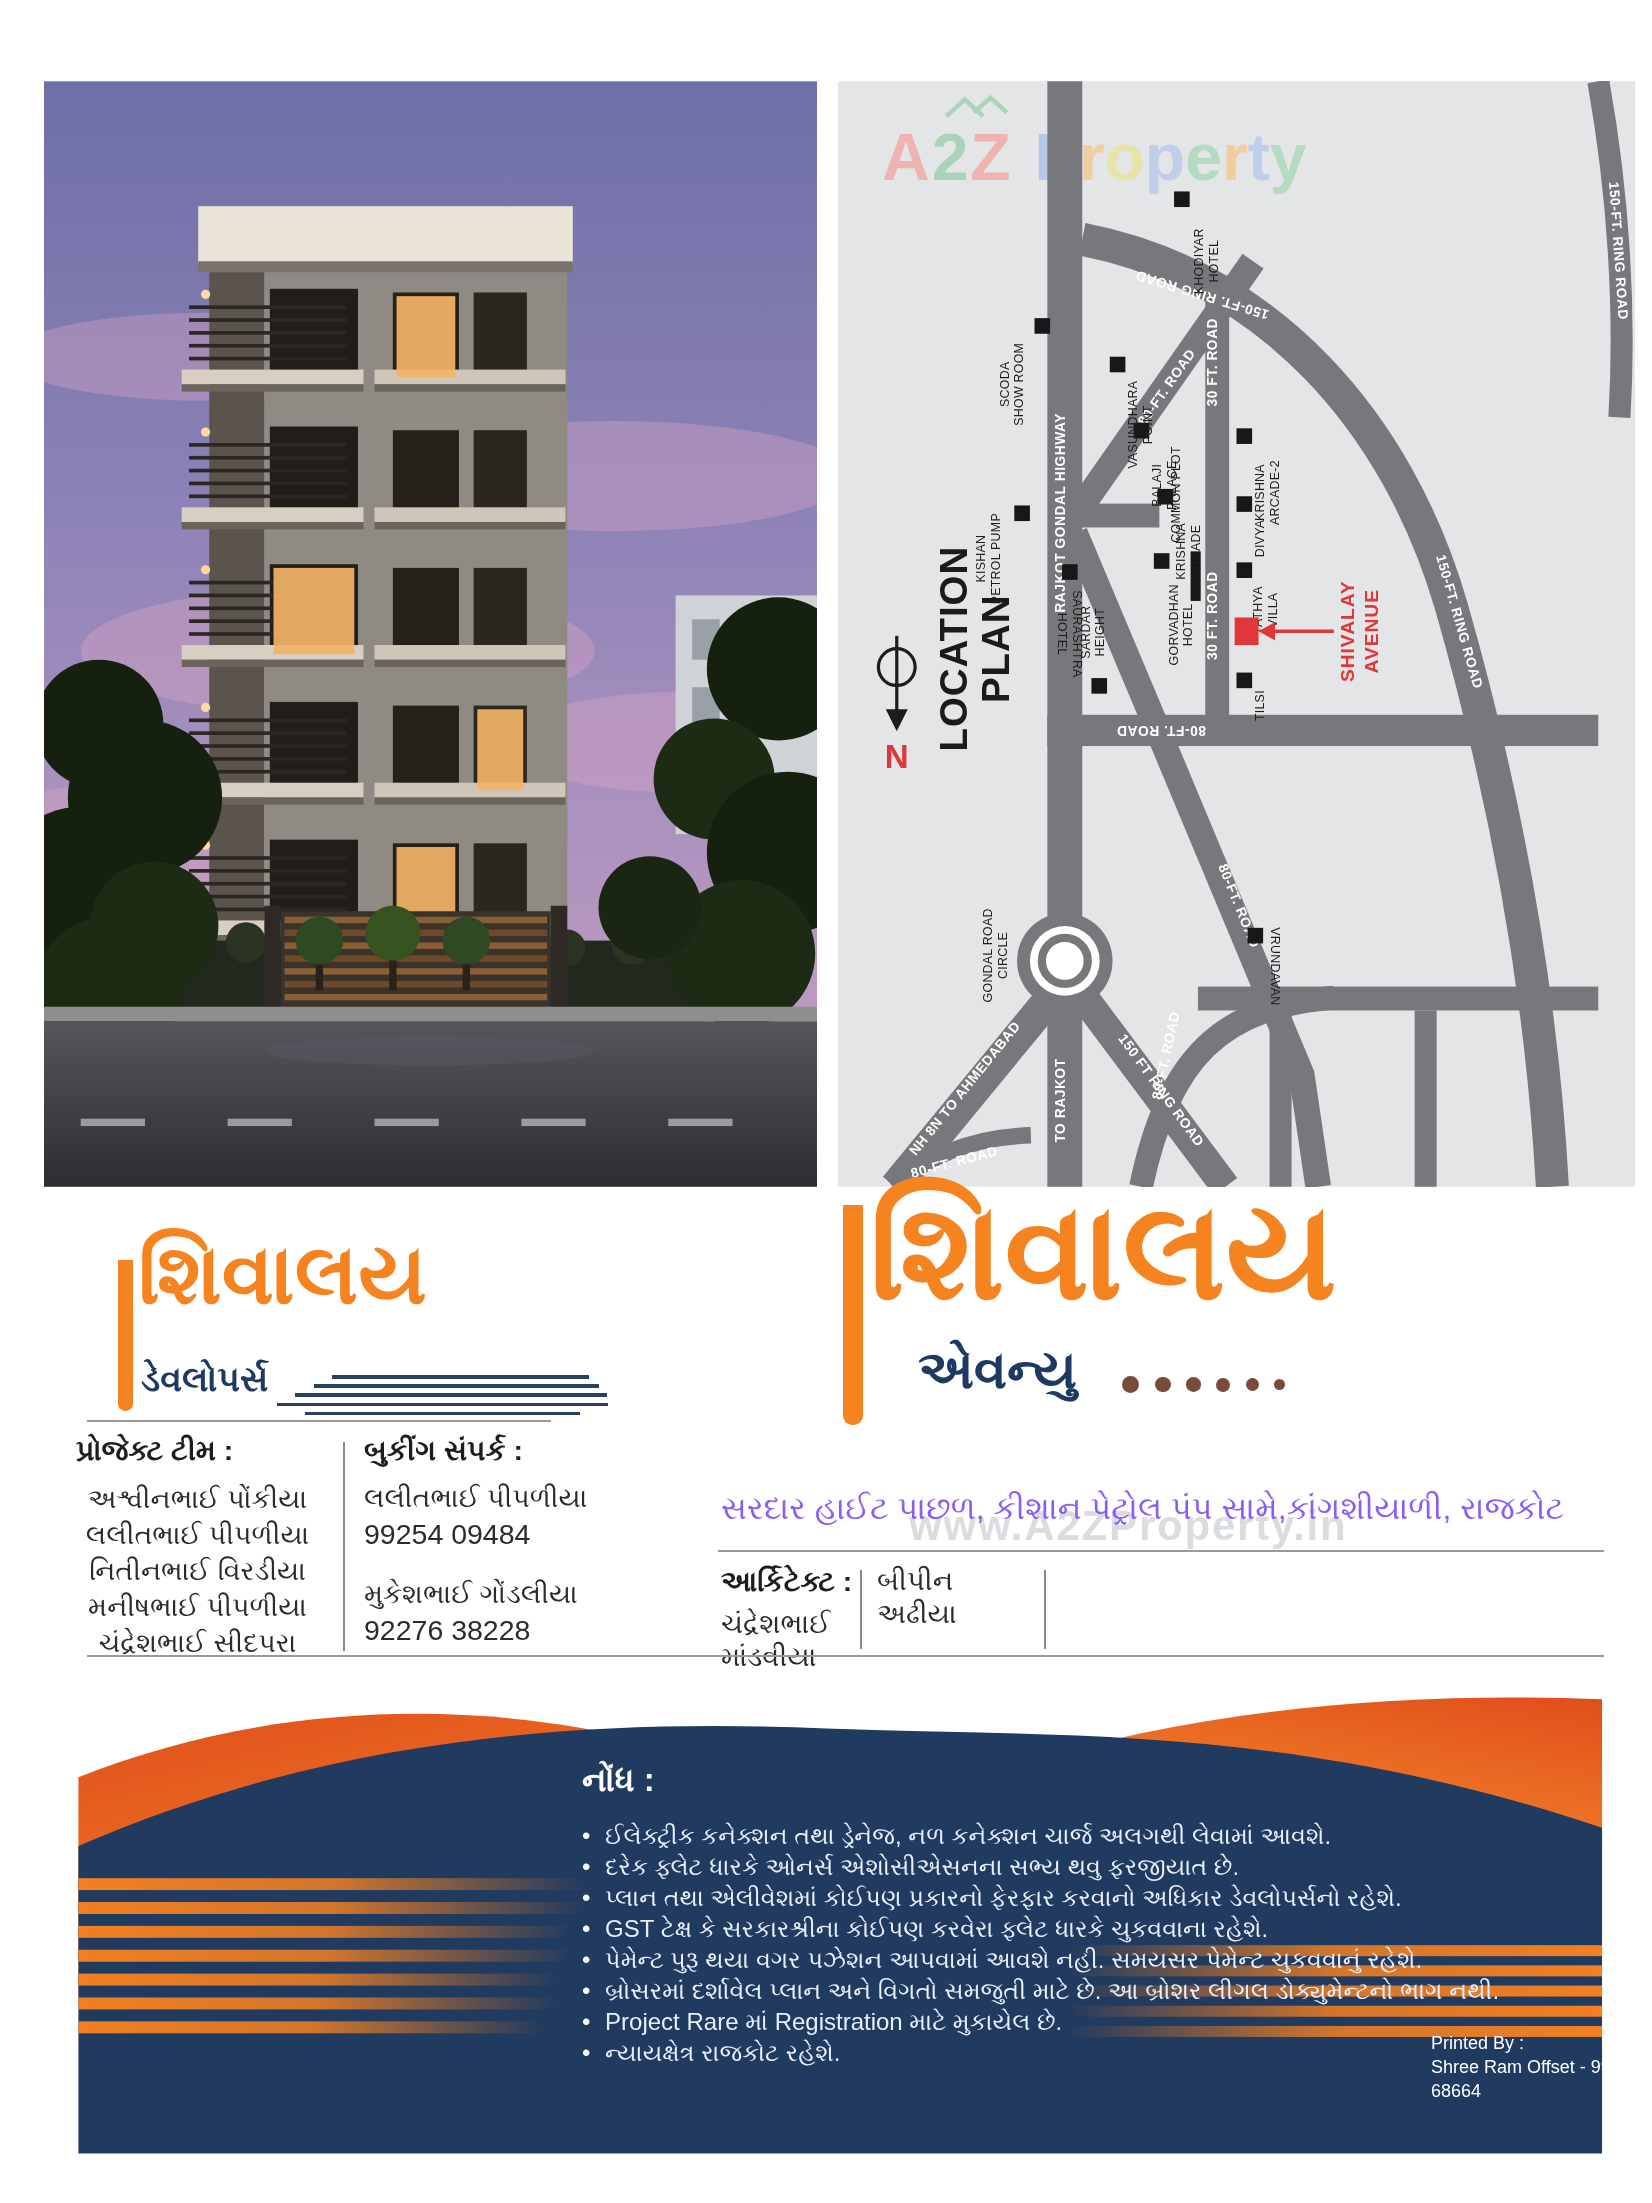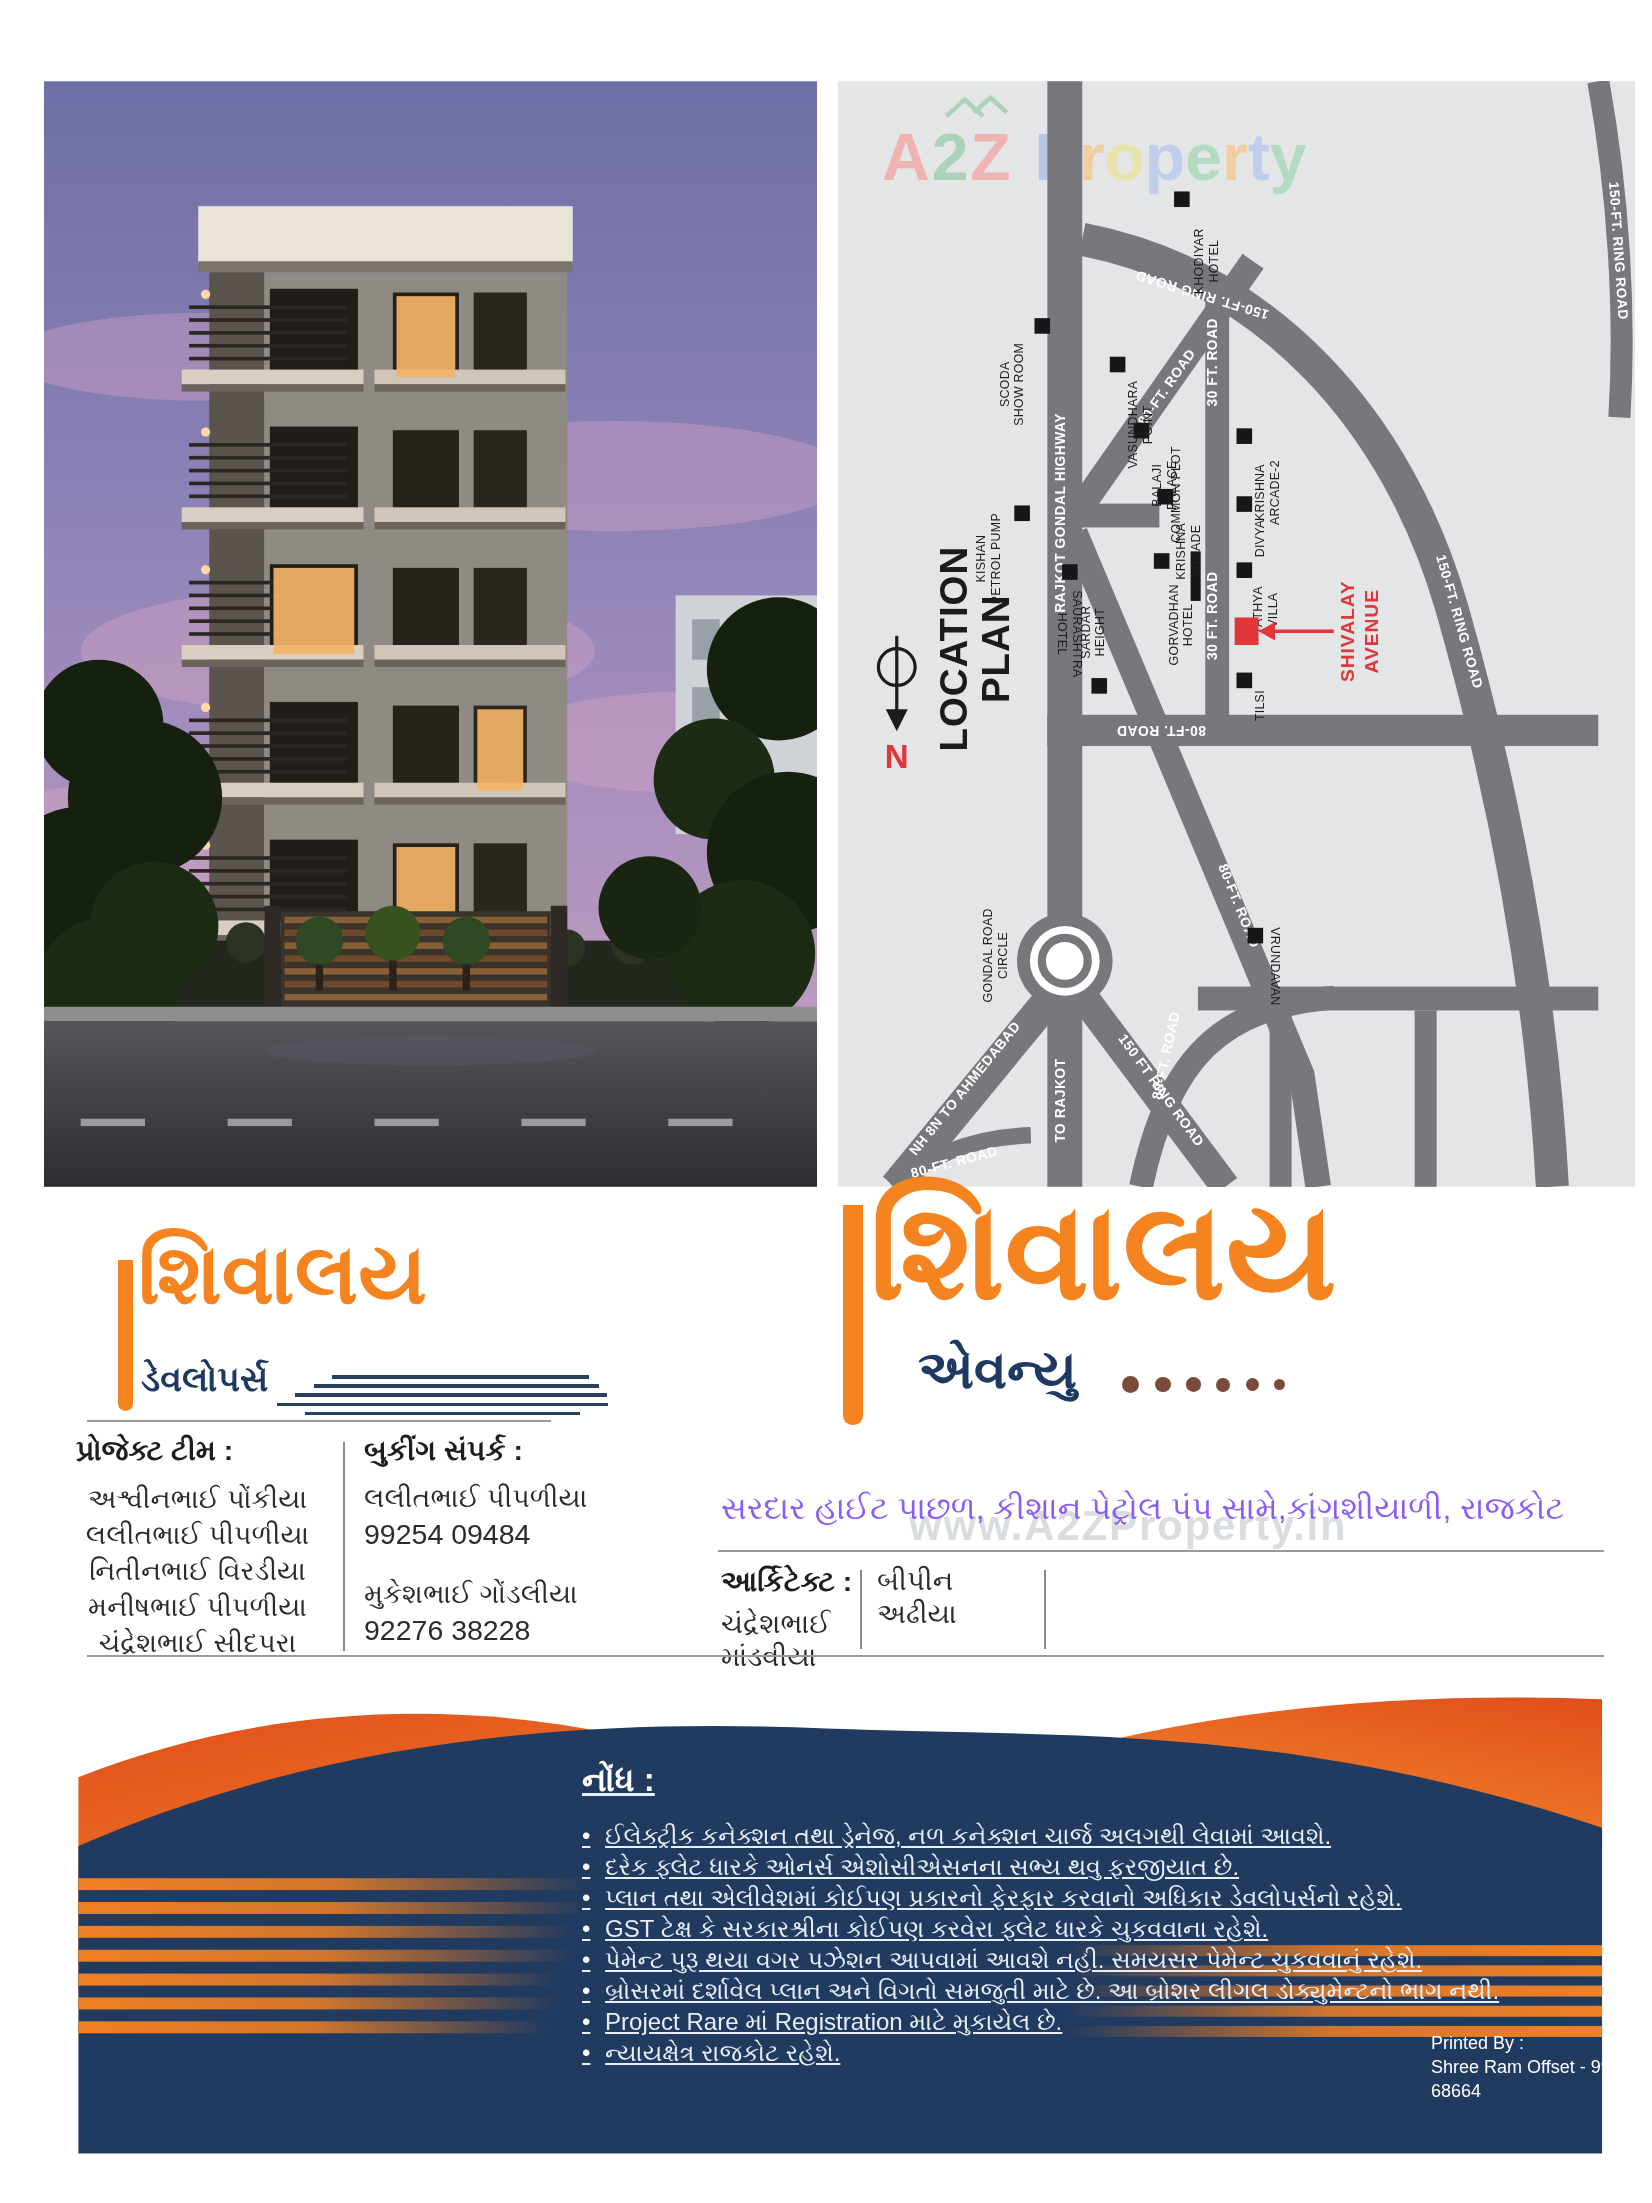--- a/index.html
+++ b/index.html
@@ -42,7 +42,7 @@
 
   
   .band{left:0;top:1690px;}
-  .notes{left:582px;top:1761px;width:973px;color:#E9EFF9;text-decoration:underline;}
+  .notes{left:582px;top:1761px;width:973px;color:#E9EFF9;}
   .notes-head{font-size:33px;font-weight:bold;color:#ffffff;margin-bottom:20px;}
   .note-row{display:flex;align-items:flex-start;line-height:31px;font-size:24px;}
   .note-row .b{color:#ffffff;margin-right:14.7px;font-size:24px;}

